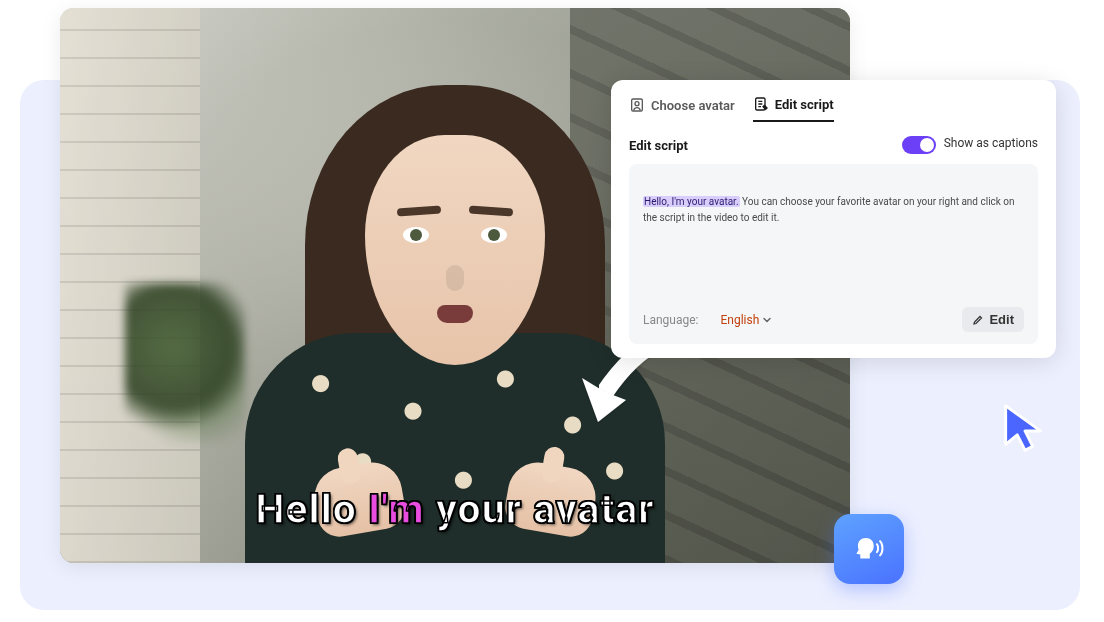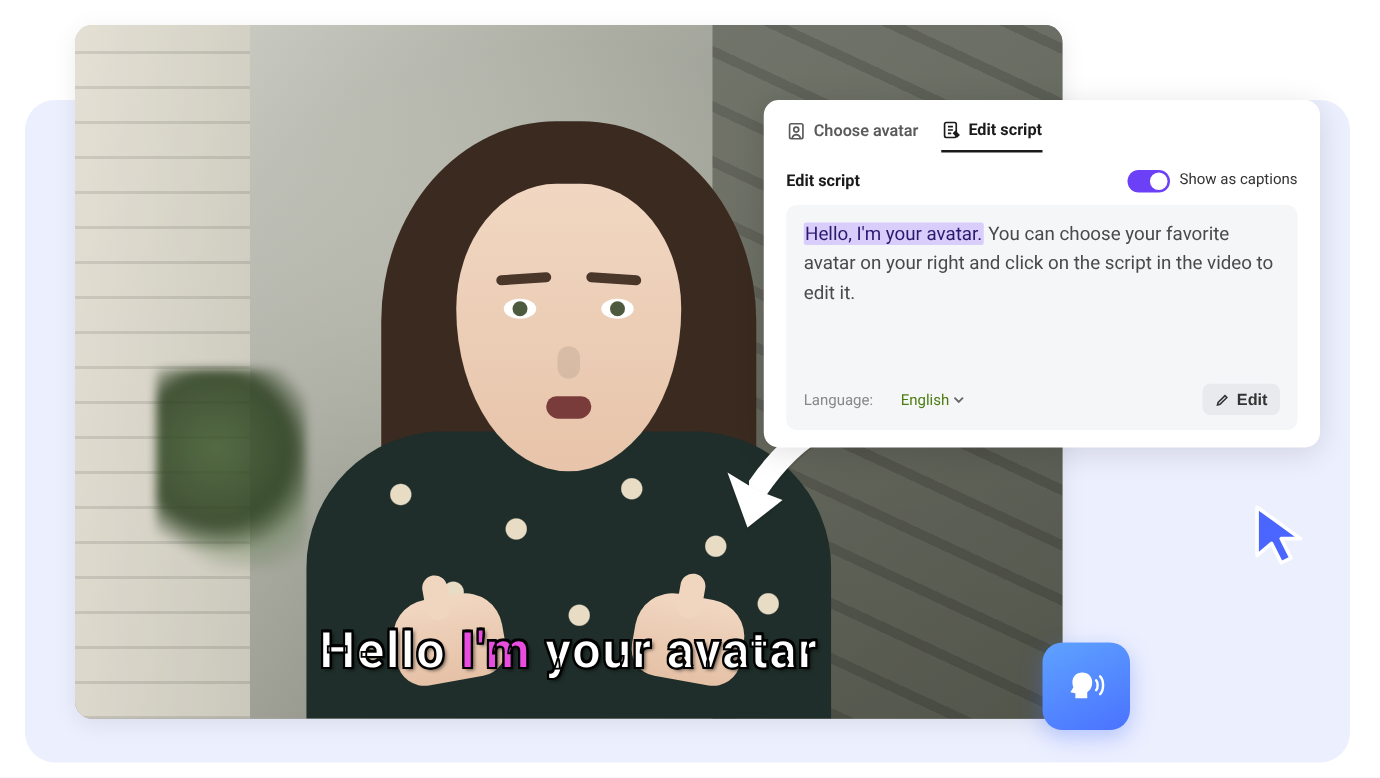--- a/index.html
+++ b/index.html
@@ -224,10 +224,11 @@
       flex-direction: column;
     }
     .script-text {
-      font-size: 15px;
+      font-size: 10px;
       line-height: 1.55;
       color: #4a4a4a;
       flex: 1;
+      margin-top: 18px;
     }
     .script-text .hl {
       background: #D9CDFB;

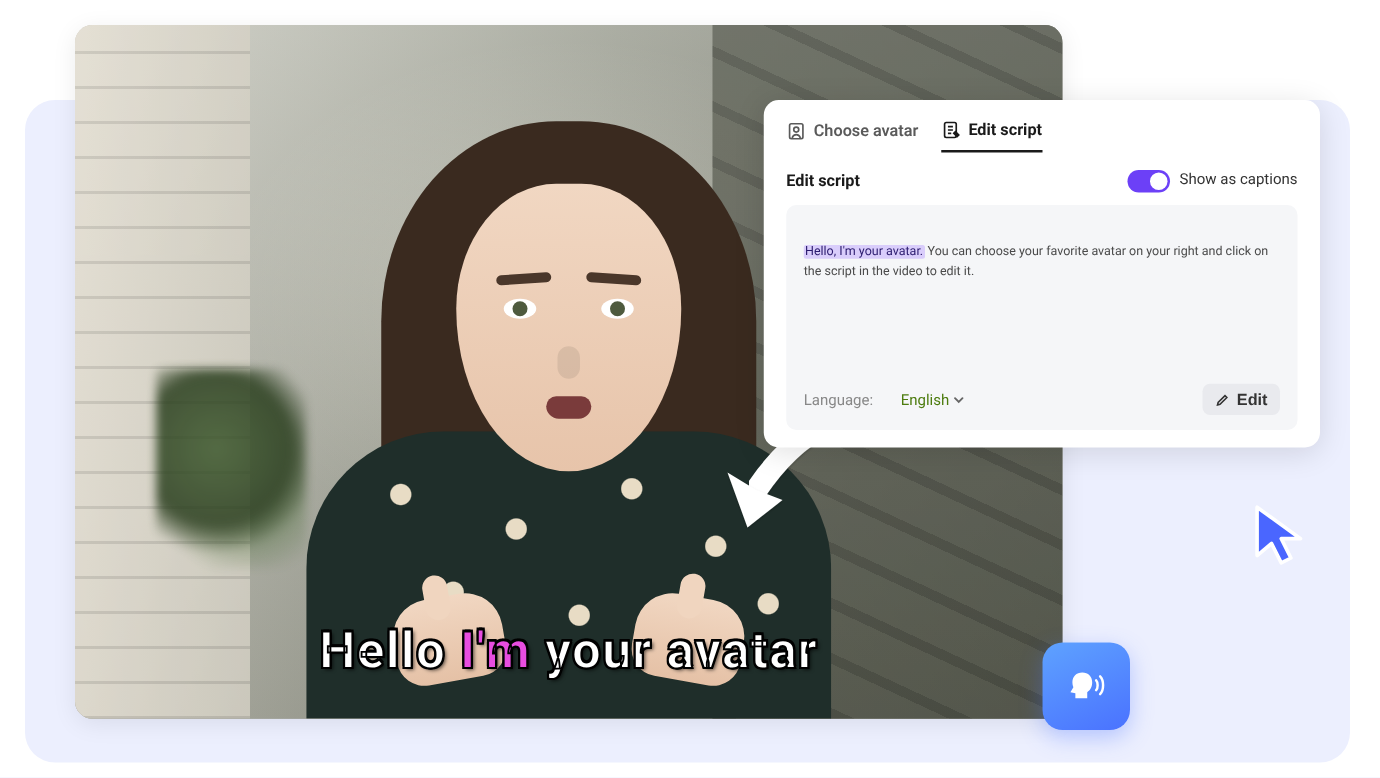--- a/index.html
+++ b/index.html
@@ -249,7 +249,7 @@
       align-items: center;
       gap: 22px;
     }
-    .lang .val { color: #4d7c0f; cursor: pointer; display: flex; align-items: center; gap: 3px; }
+    .lang .val { color: #c2410c; cursor: pointer; display: flex; align-items: center; gap: 3px; }
     .edit-btn {
       display: flex;
       align-items: center;

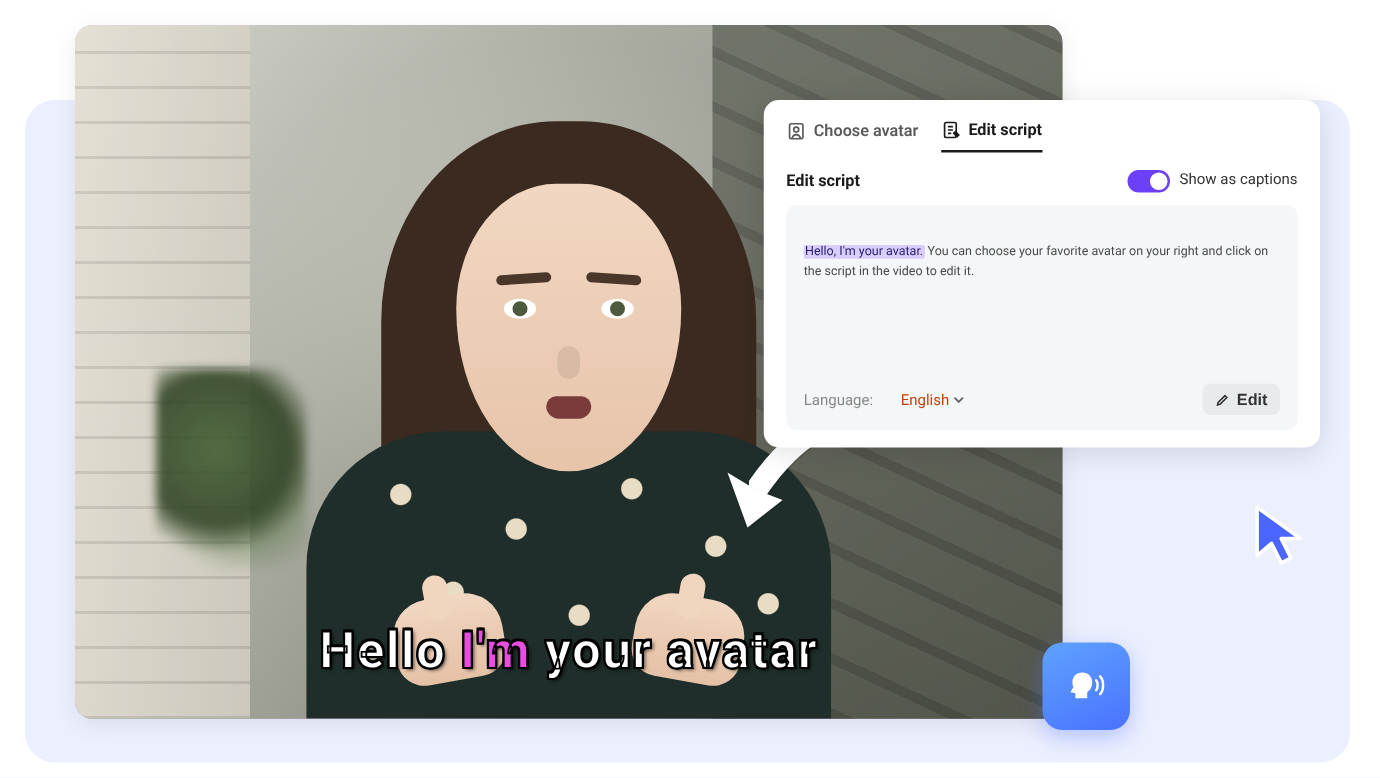--- a/index.html
+++ b/index.html
@@ -23,7 +23,7 @@
     .video-preview {
       position: absolute;
       left: 60px;
-      top: 20px;
+      top: 8px;
       width: 790px;
       height: 555px;
       border-radius: 14px;

